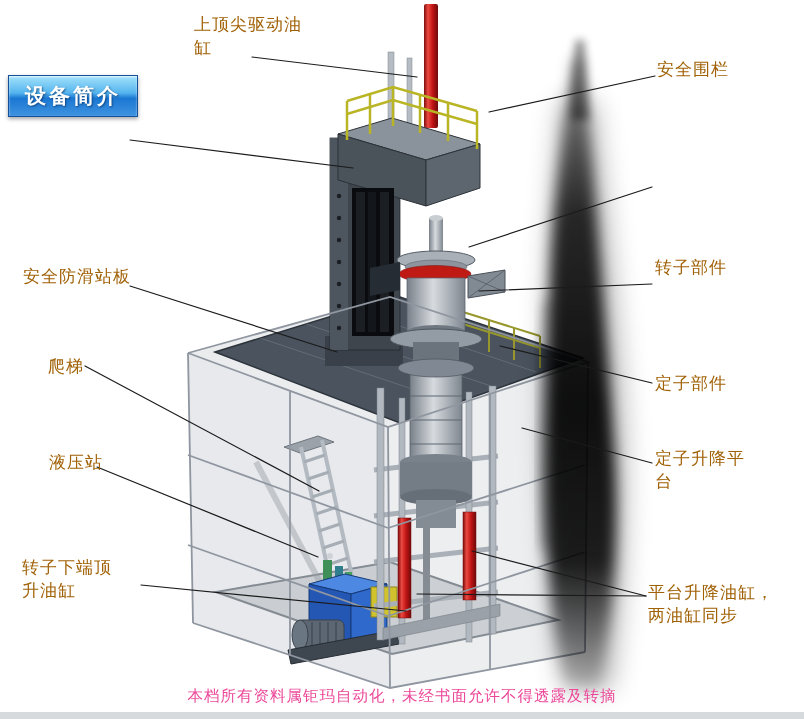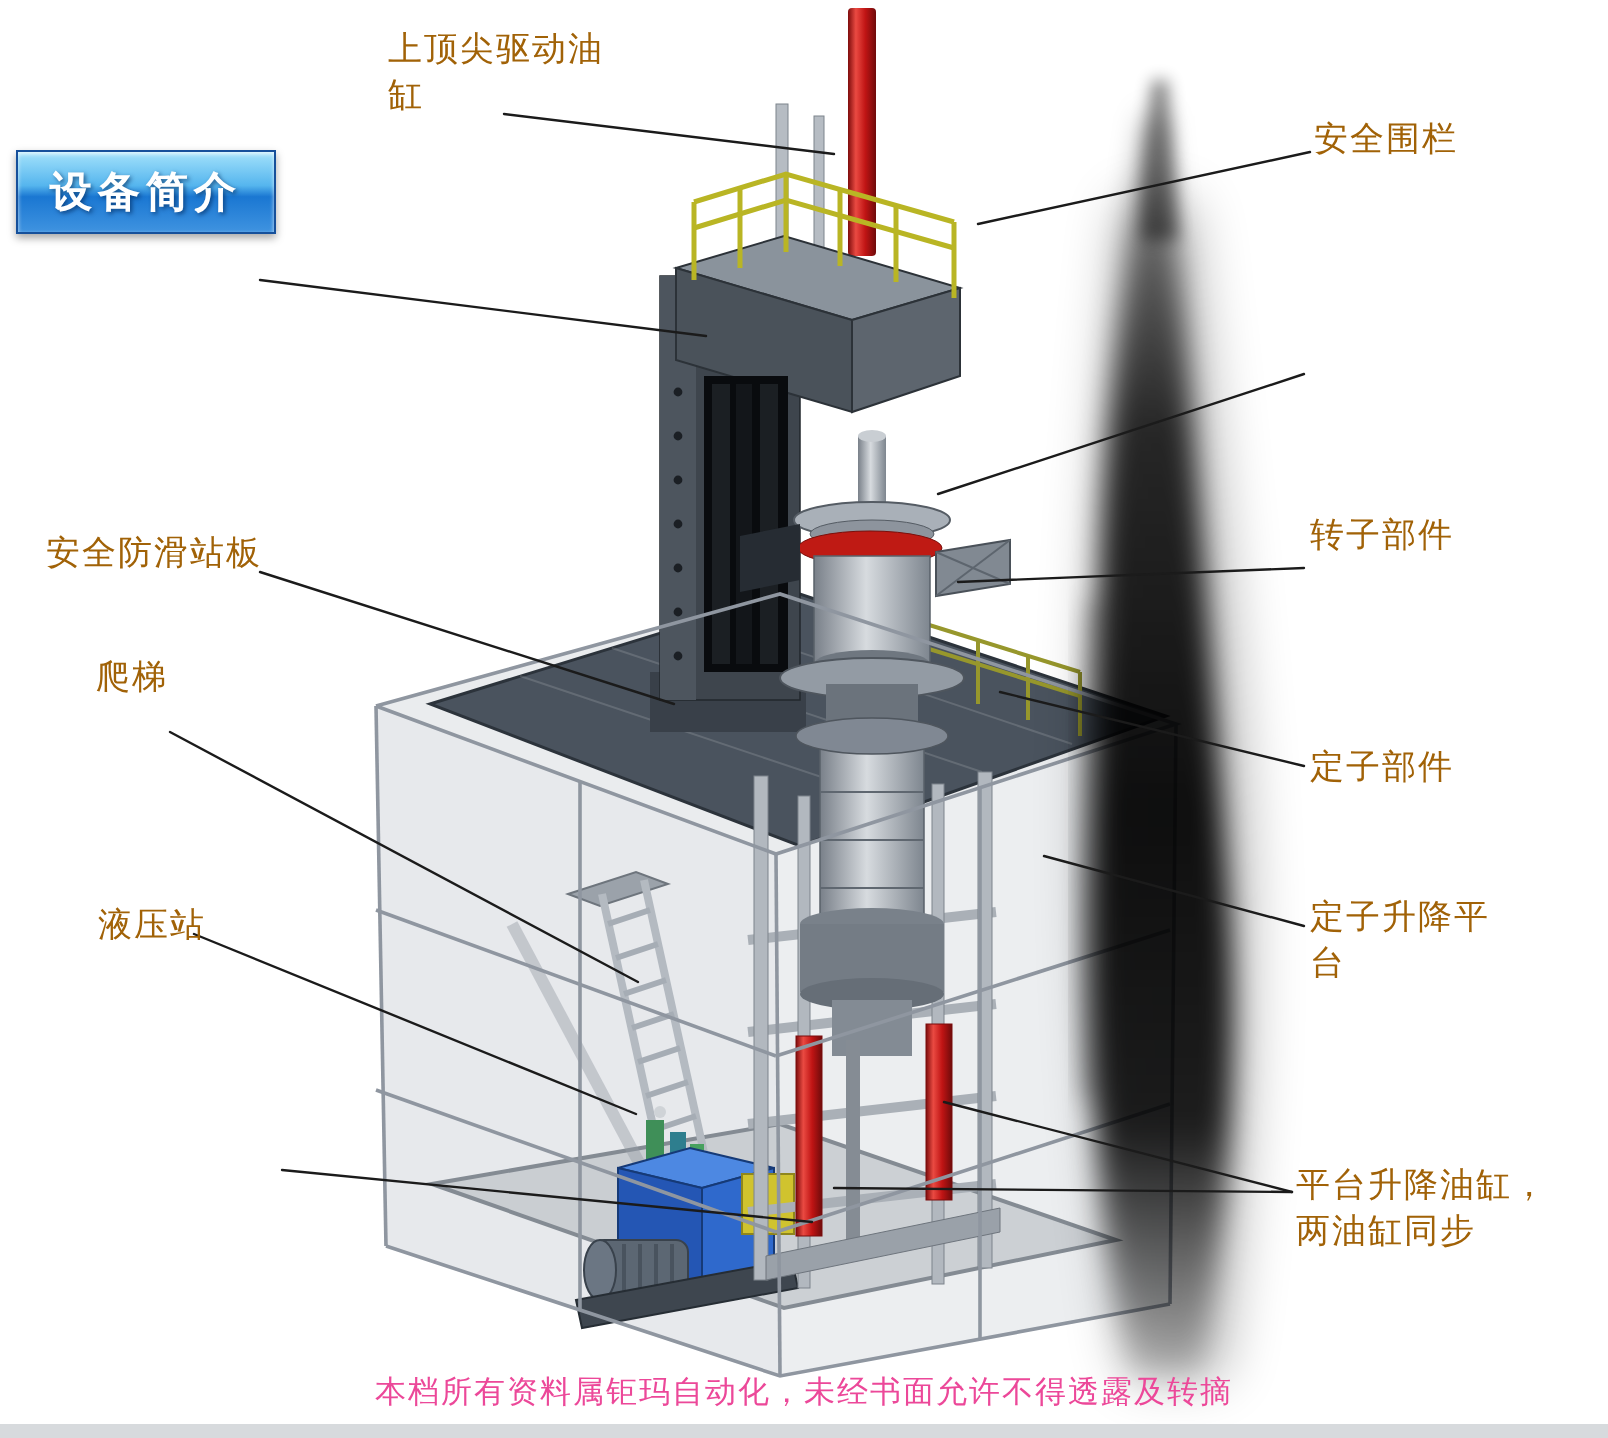--- a/index.html
+++ b/index.html
@@ -255,7 +255,7 @@
   <div class="part-label" style="left:657px;top:59px">安全围栏</div>
   <div class="part-label" style="left:23px;top:266px">安全防滑站板</div>
   <div class="part-label" style="left:655px;top:257px">转子部件</div>
-  <div class="part-label" style="left:48px;top:328px">爬梯</div>
+  <div class="part-label" style="left:48px;top:356px">爬梯</div>
   <div class="part-label" style="left:655px;top:373px">定子部件</div>
   <div class="part-label" style="left:49px;top:452px">液压站</div>
   <div class="part-label" style="left:655px;top:448px">定子升降平

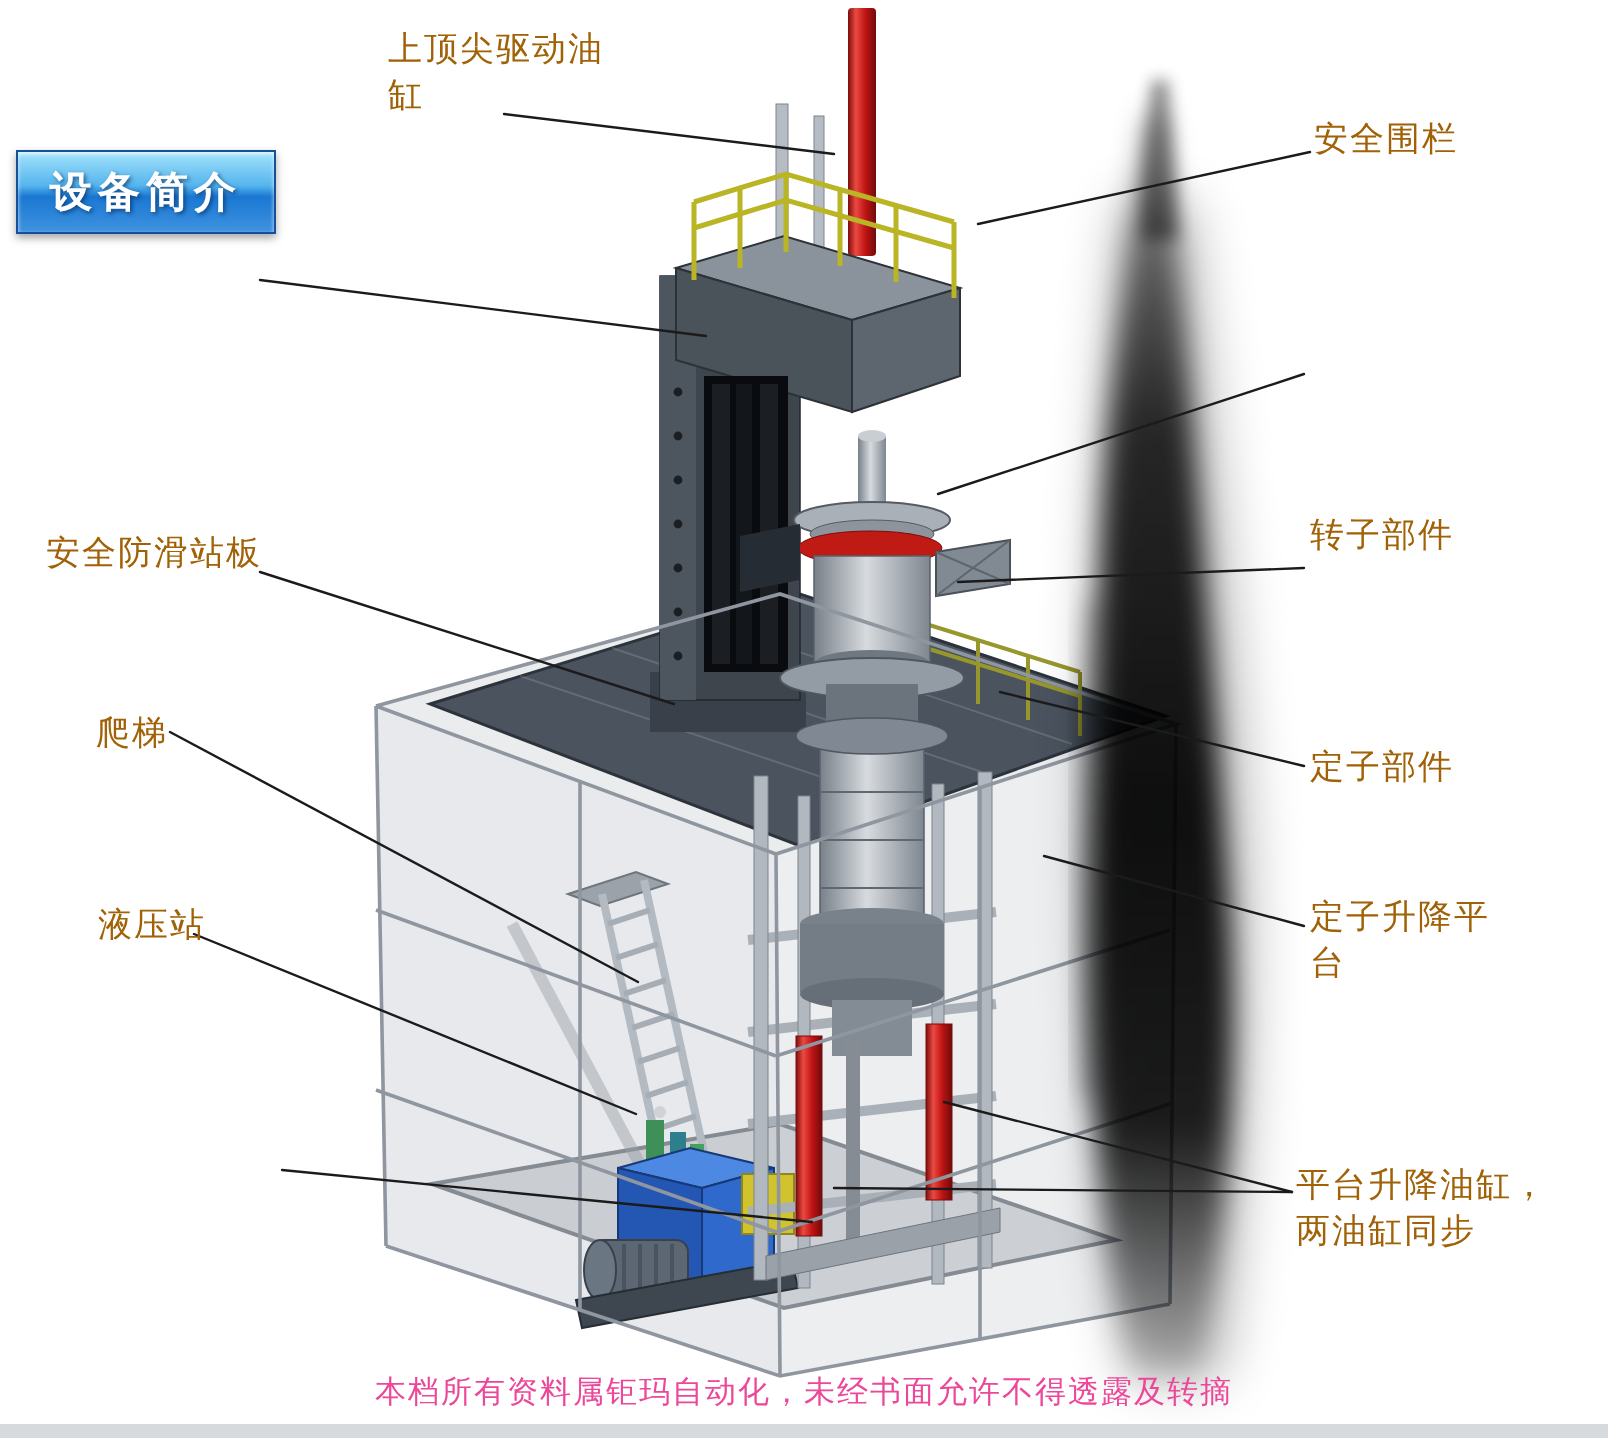--- a/index.html
+++ b/index.html
@@ -260,6 +260,8 @@
   <div class="part-label" style="left:49px;top:452px">液压站</div>
   <div class="part-label" style="left:655px;top:448px">定子升降平
 台</div>
+  <div class="part-label" style="left:22px;top:557px">转子下端顶
+升油缸</div>
   <div class="part-label" style="left:648px;top:582px">平台升降油缸，
 两油缸同步</div>
 

